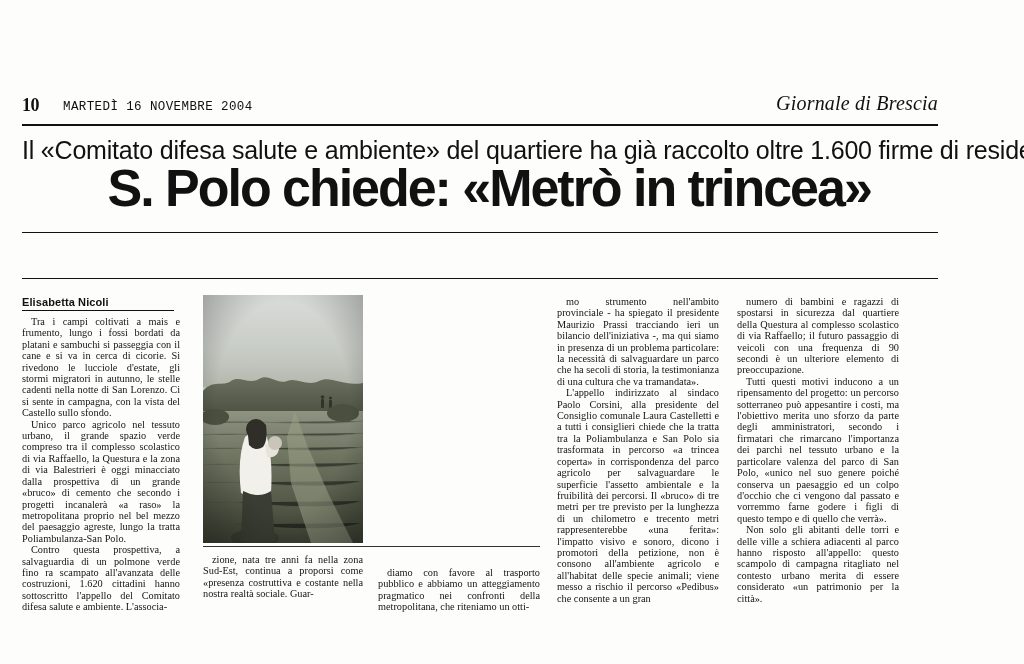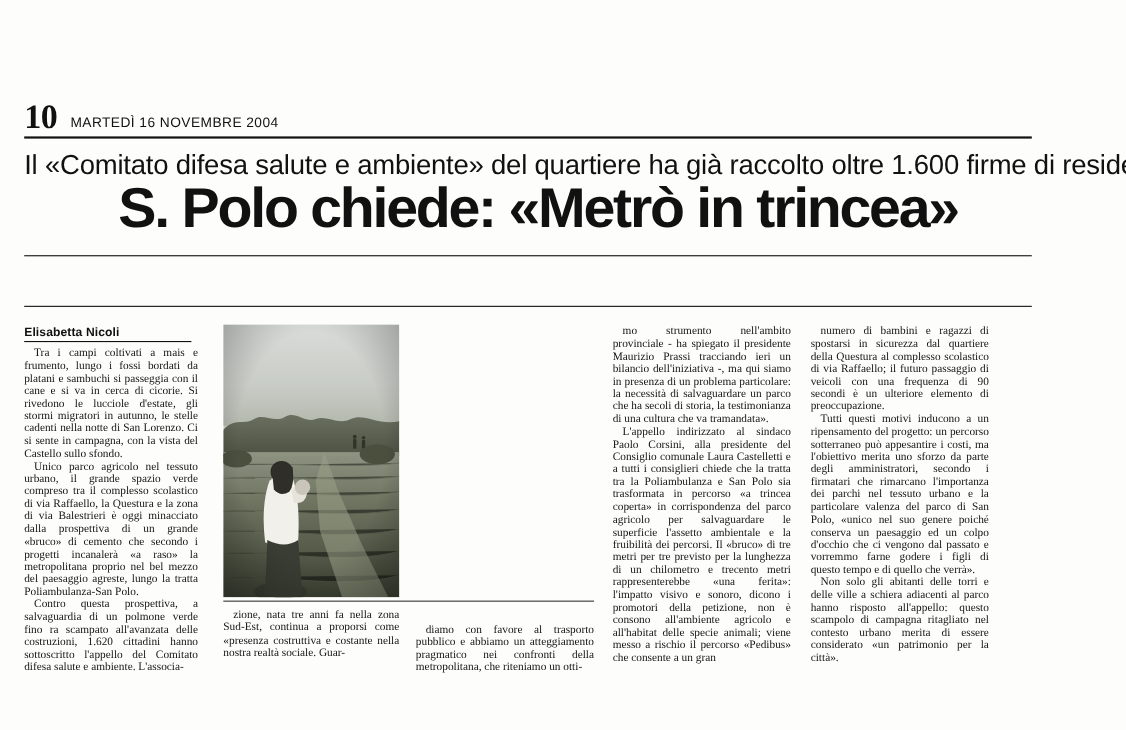--- a/index.html
+++ b/index.html
@@ -34,7 +34,7 @@
   .page-number {
     font-family: "Liberation Serif", serif;
     font-weight: bold;
-    font-size: 31px;
+    font-size: 18px;
     line-height: 27px;
     letter-spacing: -0.5px;
   }

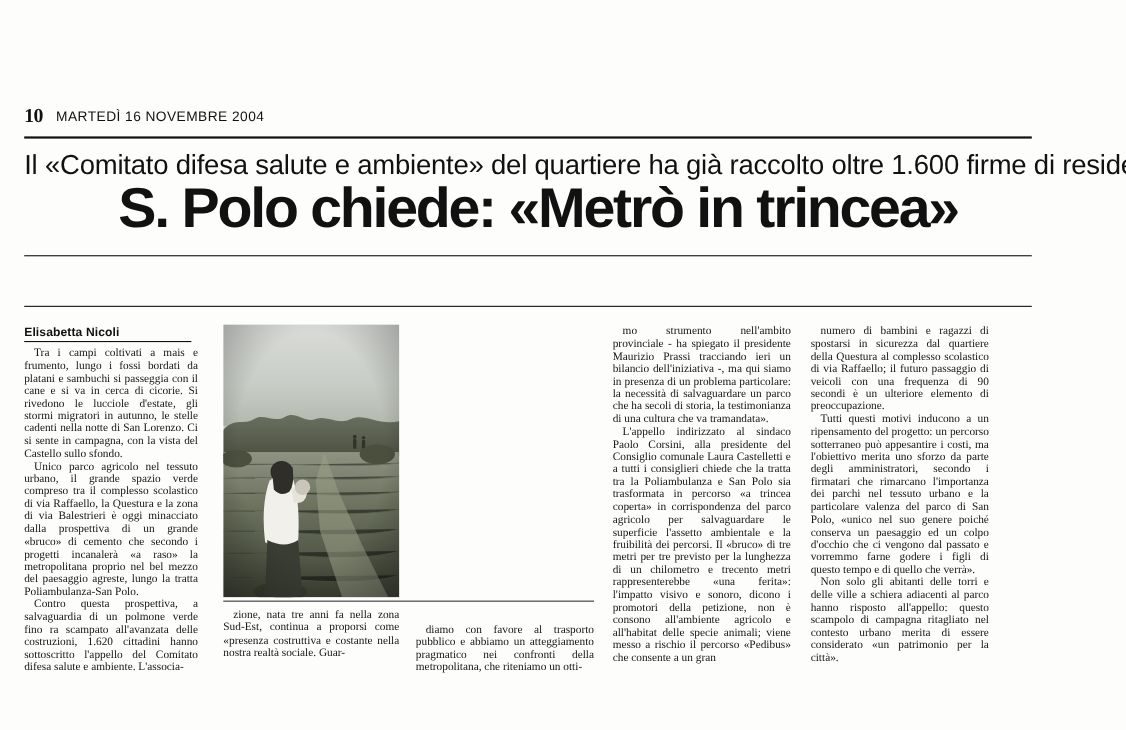--- a/index.html
+++ b/index.html
@@ -39,10 +39,10 @@
     letter-spacing: -0.5px;
   }
   .issue-date {
-    font-family: Liberation Sans, sans-serif;
+    font-family: Liberation Mono, monospace;
     font-size: 12.5px;
     letter-spacing: 0.4px;
-    margin-left: 12px;
+    margin-left: 24px;
     position: relative;
     top: -1px;
   }

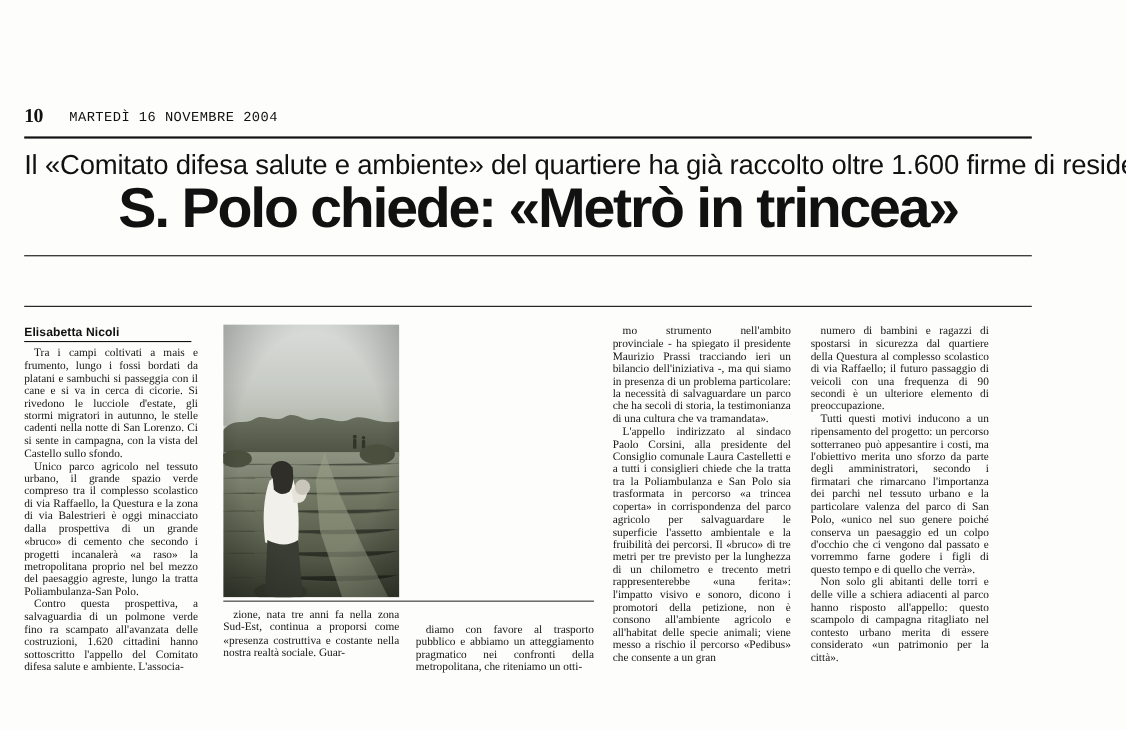--- a/index.html
+++ b/index.html
@@ -192,6 +192,7 @@
   <div class="masthead">
     <span class="page-number">10</span>
     <span class="issue-date">MARTEDÌ 16 NOVEMBRE 2004</span>
+    <span class="paper-name">Giornale di Brescia</span>
   </div>
   <div class="rule rule-top"></div>
 

